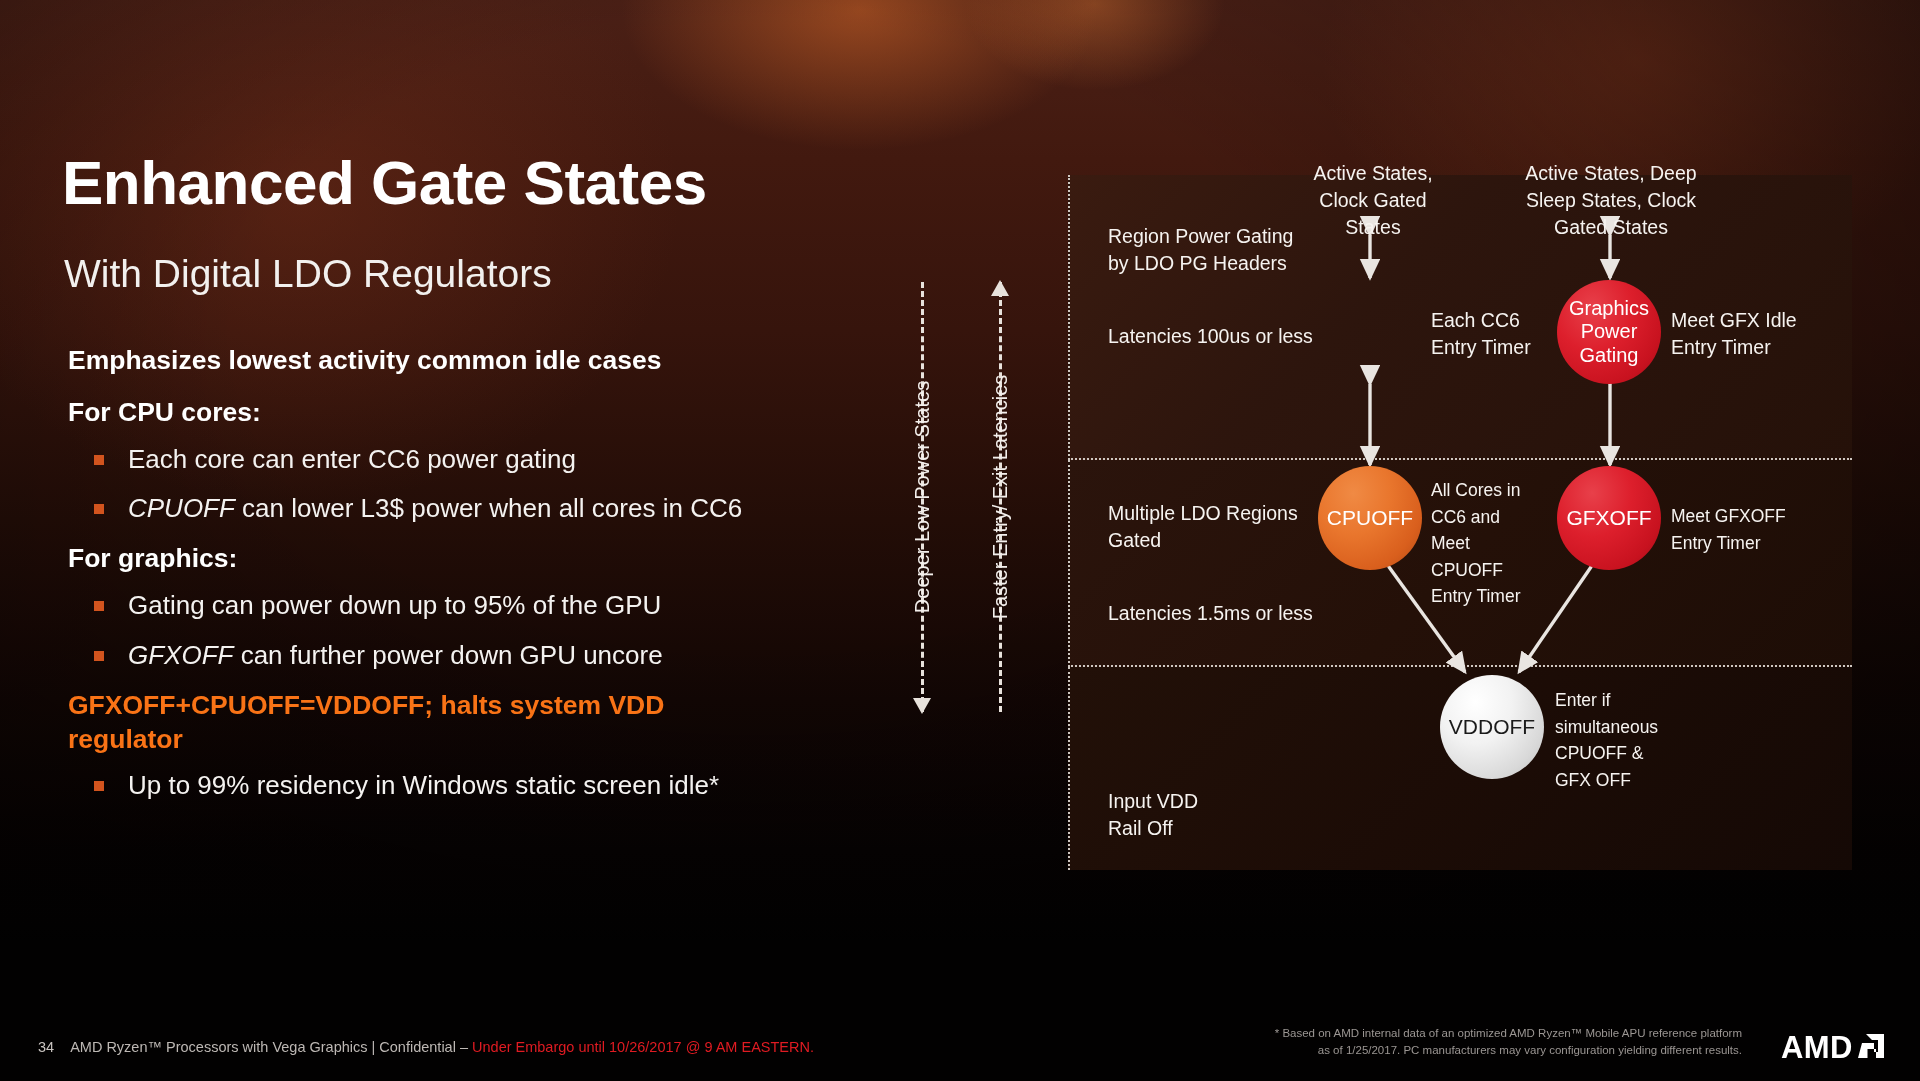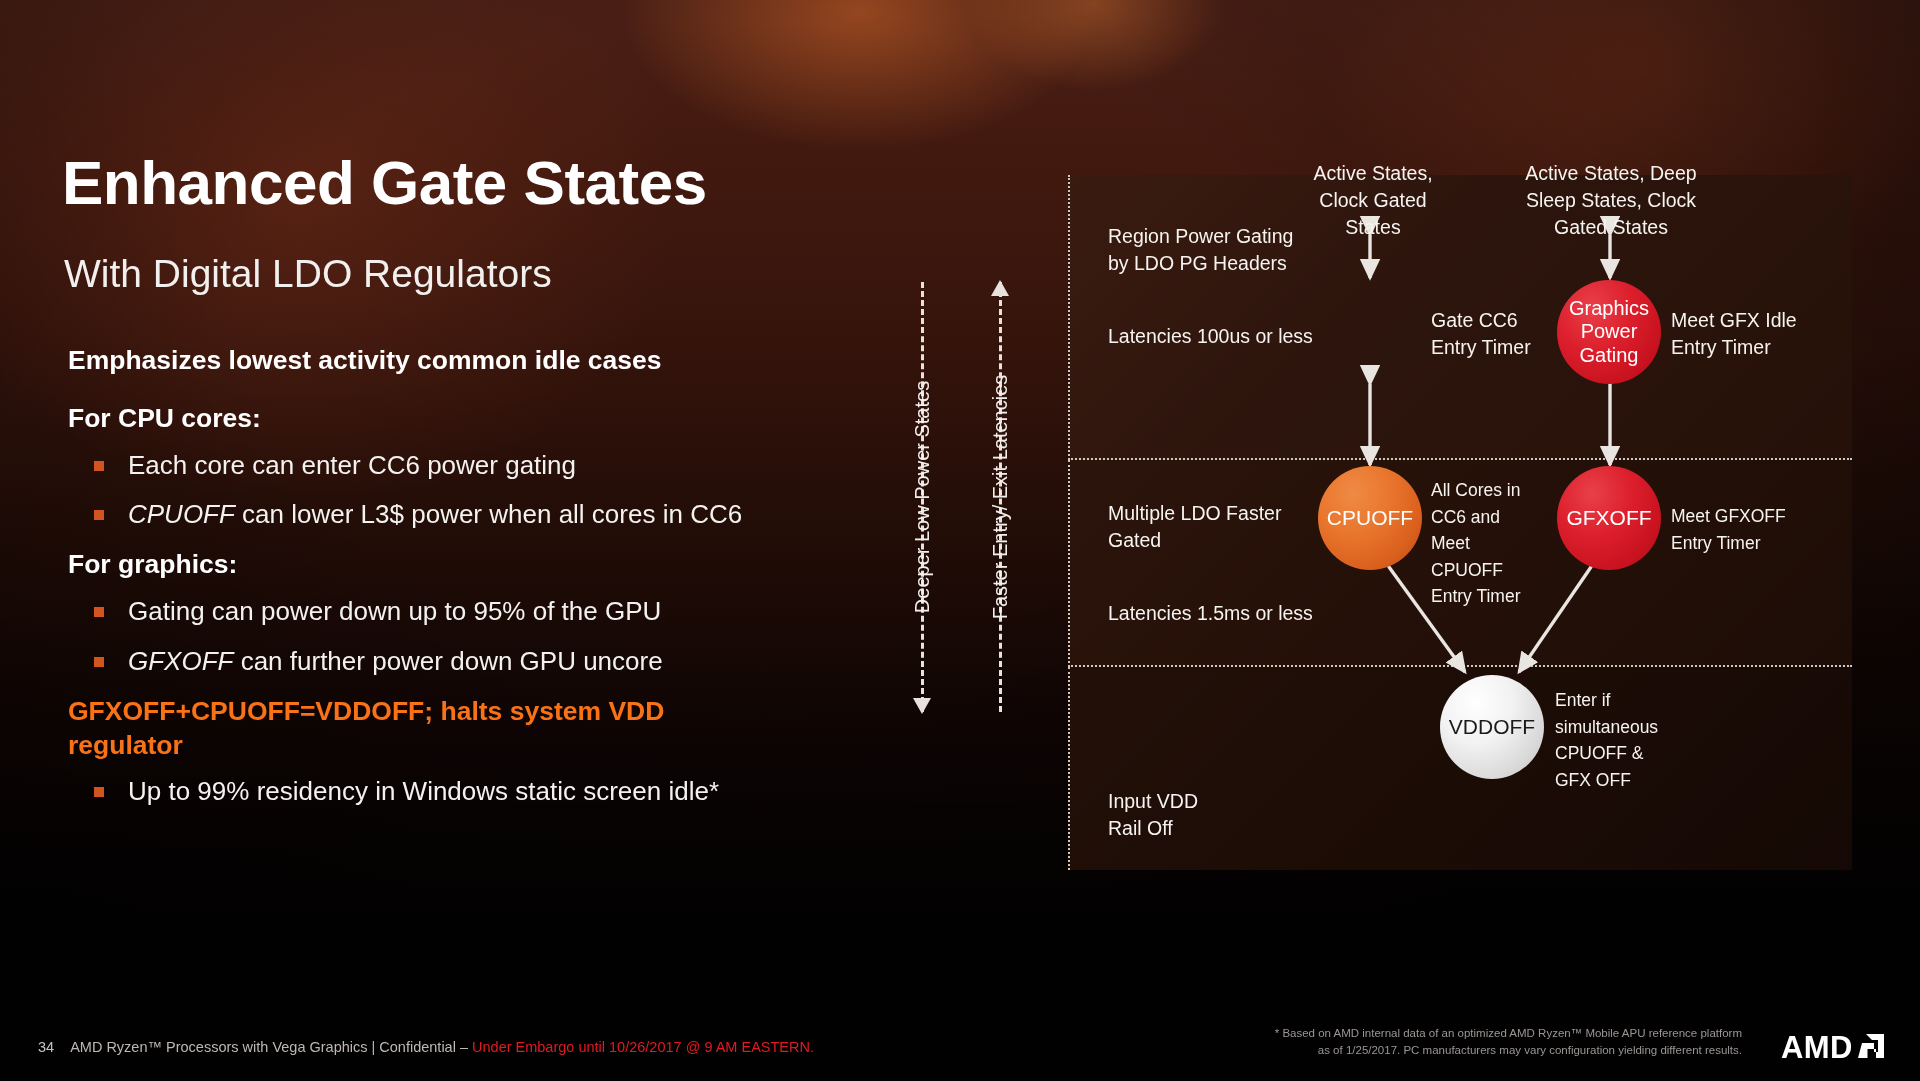--- a/index.html
+++ b/index.html
@@ -374,7 +374,7 @@
 Power
 Gating</div>
 
-    <div class="dtext" style="left:363px; top:132px; width:140px;">Gate CC6
+    <div class="dtext" style="left:363px; top:132px; width:140px;">Each CC6
 Entry Timer</div>
     <div class="dtext" style="left:603px; top:132px; width:160px;">Meet GFX Idle
 Entry Timer</div>

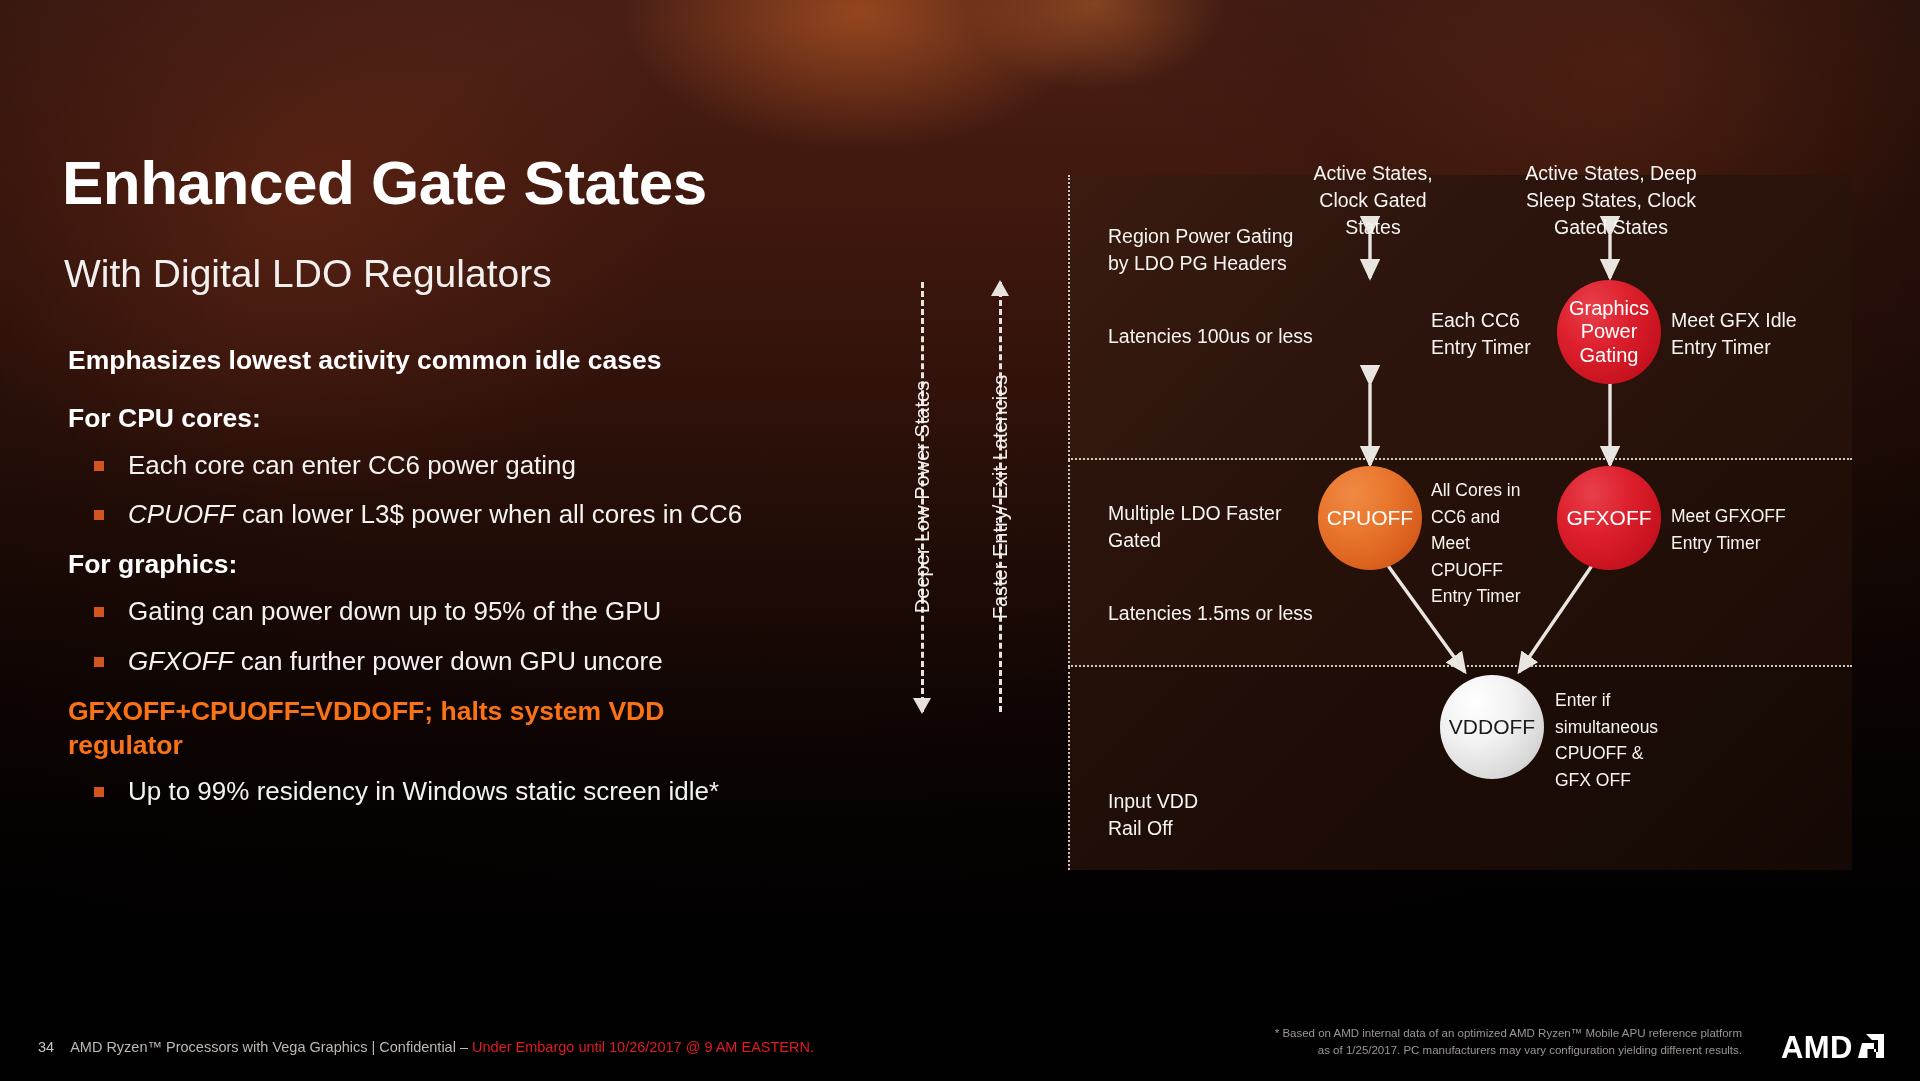--- a/index.html
+++ b/index.html
@@ -74,7 +74,7 @@
     font-size: 26.5px;
     font-weight: bold;
     color: #ffffff;
-    margin: 0 0 26px 0;
+    margin: 0 0 20px 0;
     line-height: 1.2;
   }
   .head2 {

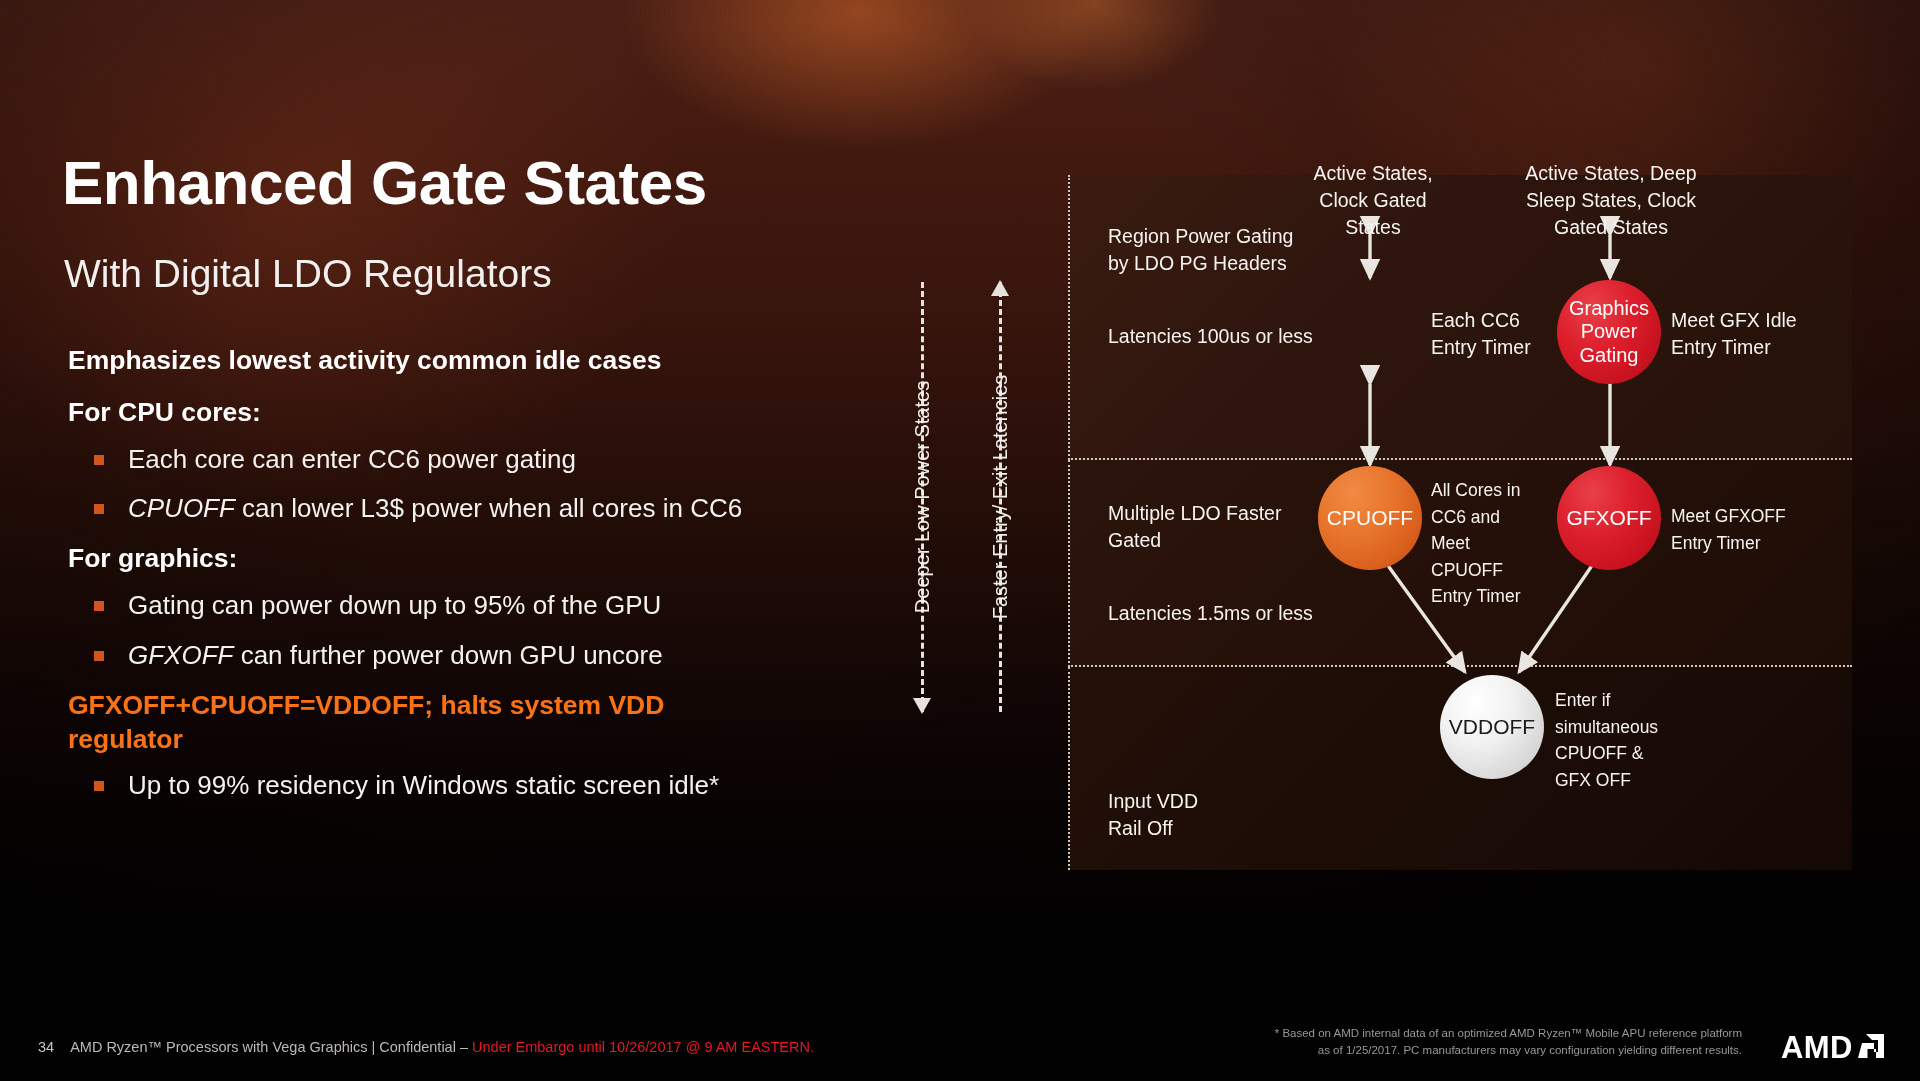--- a/index.html
+++ b/index.html
@@ -379,7 +379,7 @@
     <div class="dtext" style="left:603px; top:132px; width:160px;">Meet GFX Idle
 Entry Timer</div>
 
-    <div class="dtext" style="left:40px; top:325px; width:240px;">Multiple LDO Faster
+    <div class="dtext" style="left:40px; top:325px; width:240px;">Multiple LDO Regions
 Gated</div>
     <div class="dtext" style="left:40px; top:425px; width:270px;">Latencies 1.5ms or less</div>
 

